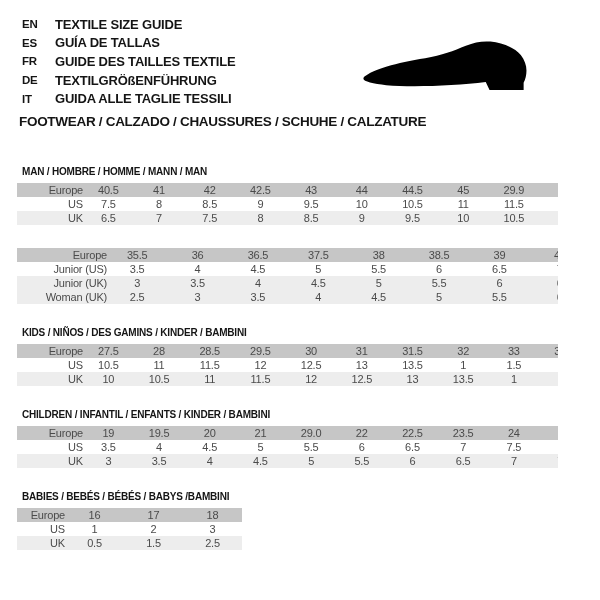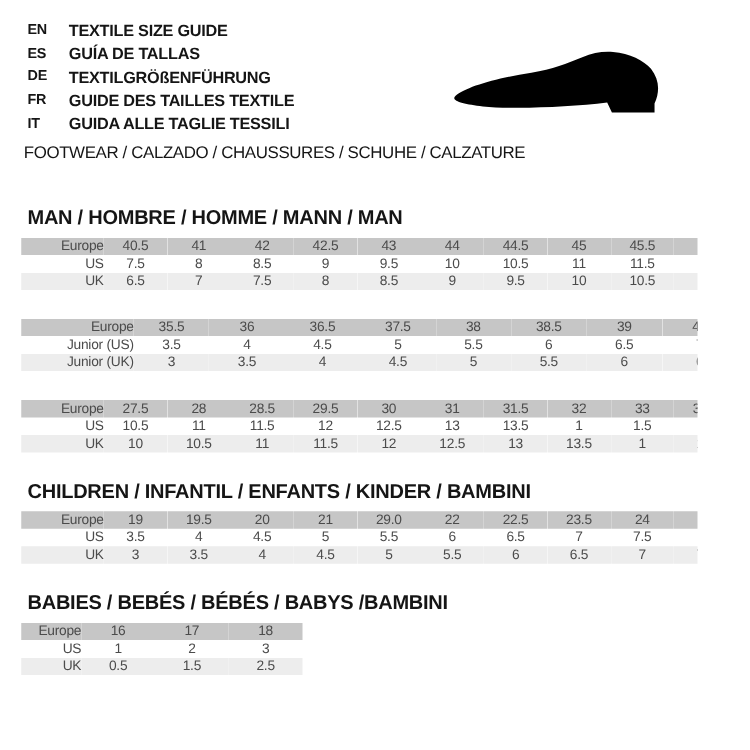--- a/index.html
+++ b/index.html
@@ -68,13 +68,13 @@
   </div>
 
   <div class="lang-row">
+    <span class="lang-code">FR</span>
+    <span class="lang-text">GUIDE DES TAILLES TEXTILE</span>
+  </div>
+
+  <div class="lang-row">
     <span class="lang-code">DE</span>
     <span class="lang-text">TEXTILGRÖßENFÜHRUNG</span>
-  </div>
-
-  <div class="lang-row">
-    <span class="lang-code">FR</span>
-    <span class="lang-text">GUIDE DES TAILLES TEXTILE</span>
   </div>
 
   <div class="lang-row">

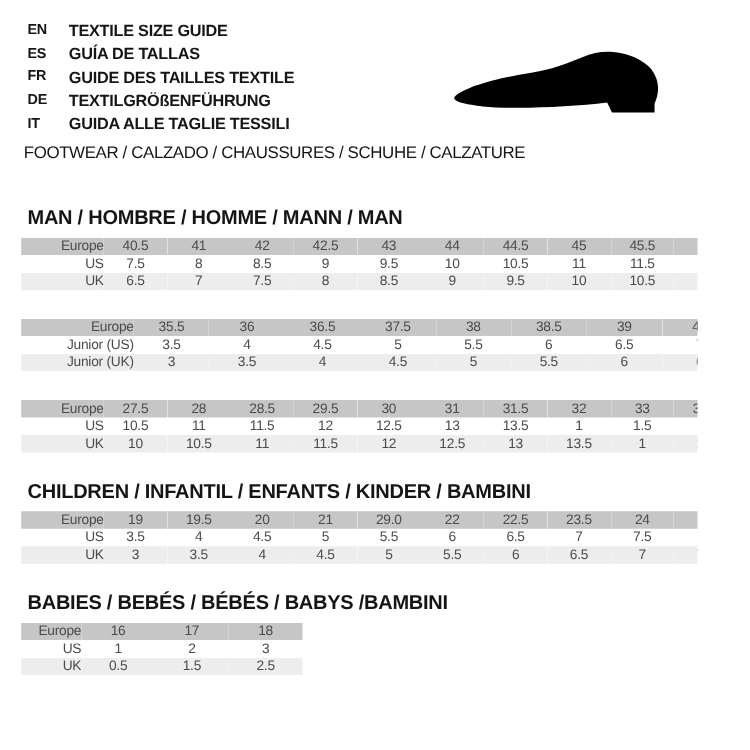--- a/index.html
+++ b/index.html
@@ -24,7 +24,7 @@
 
   .category{
     position:absolute;left:19px;top:114px;
-    font-weight:normal;font-size:13.5px;letter-spacing:-0.3px;white-space:nowrap;
+    font-weight:bold;font-size:13.5px;letter-spacing:-0.3px;white-space:nowrap;
   }
 
   .shoe{position:absolute;top:36px;right:23px;}

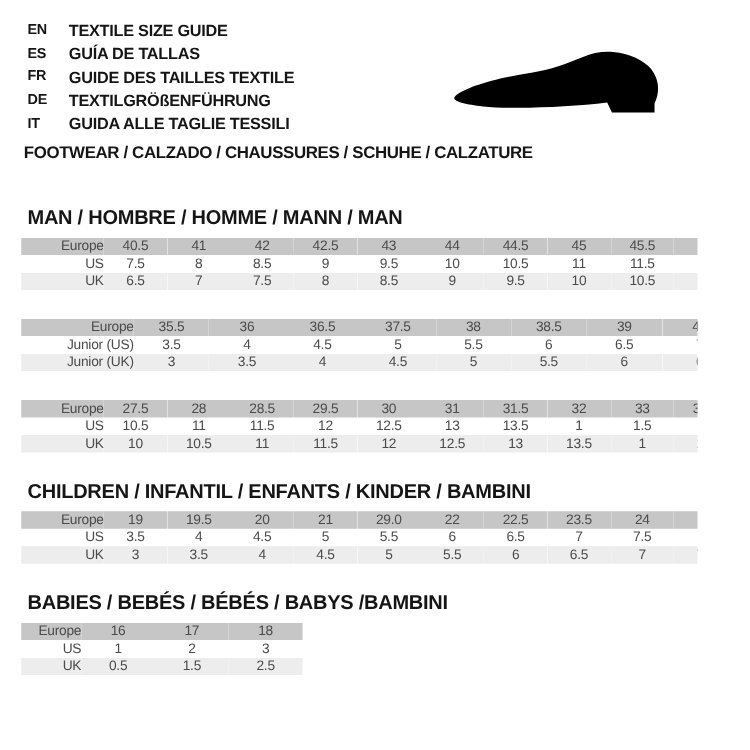--- a/index.html
+++ b/index.html
@@ -34,7 +34,7 @@
   .section{margin-bottom:23px;}
   .section-title{
     margin:0 0 6px 5px;
-    font-size:16px;font-weight:bold;letter-spacing:-0.2px;
+    font-size:10px;font-weight:bold;letter-spacing:-0.2px;
     color:var(--title);white-space:nowrap;
   }
   table.size-table{

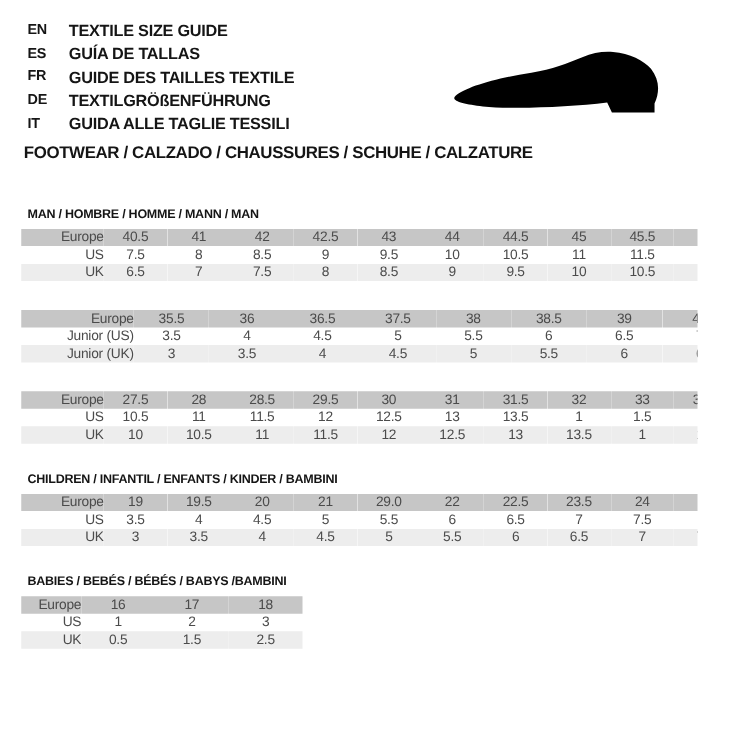--- a/index.html
+++ b/index.html
@@ -128,7 +128,7 @@
               <td>44</td>
               <td>44.5</td>
               <td>45</td>
-              <td>45.5</td>
+              <td>29.9</td>
               <td>46</td>
             </tr>
             <tr>

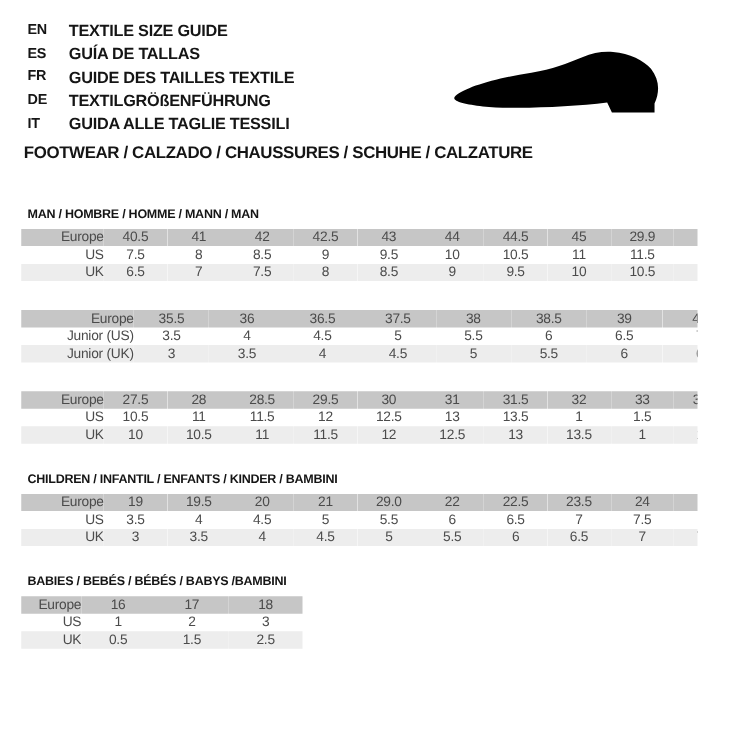--- a/index.html
+++ b/index.html
@@ -208,6 +208,17 @@
               <td>6</td>
               <td>6</td>
             </tr>
+            <tr class="alt">
+              <td class="row-label">Woman (UK)</td>
+              <td>2.5</td>
+              <td>3</td>
+              <td>3.5</td>
+              <td>4</td>
+              <td>4.5</td>
+              <td>5</td>
+              <td>5.5</td>
+              <td>6</td>
+            </tr>
           </tbody>
     </table>
   </section>

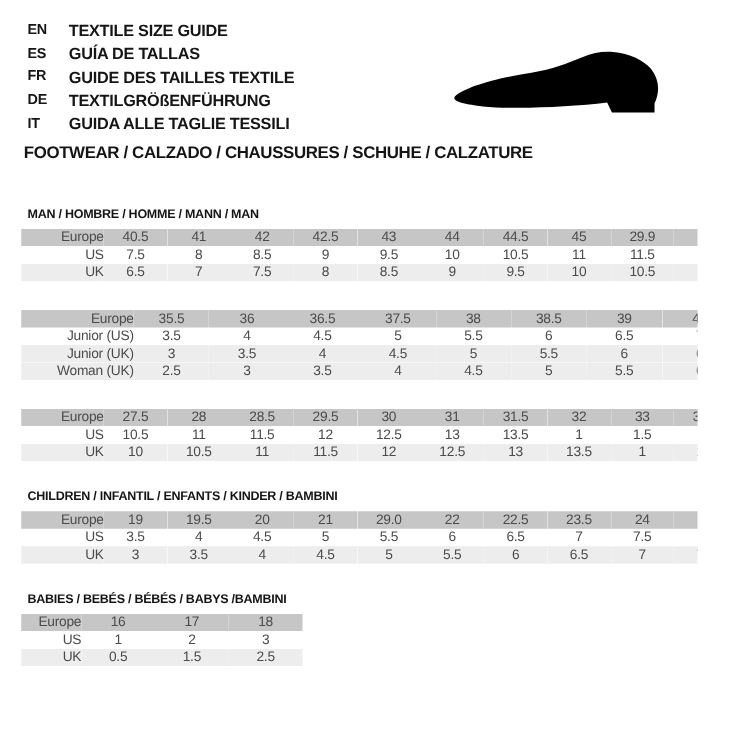--- a/index.html
+++ b/index.html
@@ -224,6 +224,7 @@
   </section>
 
   <section class="section">
+    <h2 class="section-title">KIDS / NIÑOS / DES GAMINS / KINDER / BAMBINI</h2>
     <table class="size-table">
       <colgroup>
             <col style="width: 66px;">

